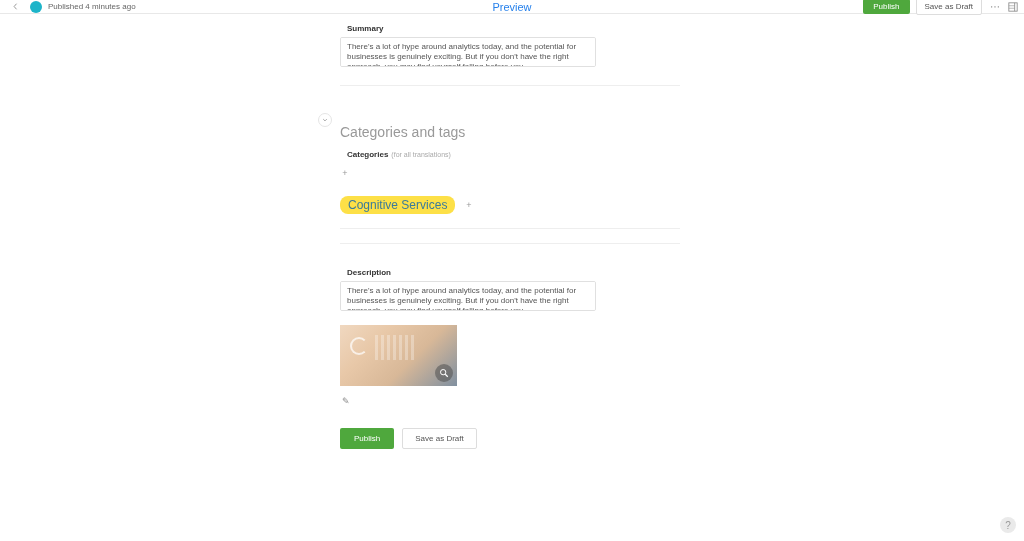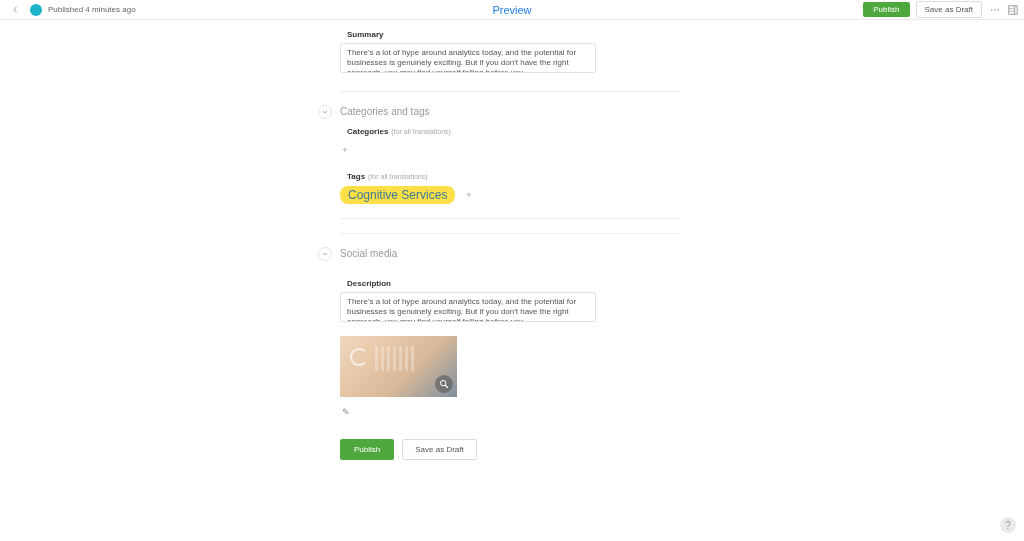--- a/index.html
+++ b/index.html
@@ -6,7 +6,7 @@
   body { background: #fff; color: #333; width: 1024px; height: 541px; overflow: hidden; position: relative; }
 
   
-  .topbar { height: 20px; border-bottom: 1px solid #e8e8e8; display: flex; align-items: center; padding: 0 8px; position: relative; }
+  .topbar { height: 14px; border-bottom: 1px solid #e8e8e8; display: flex; align-items: center; padding: 0 8px; position: relative; }
   .back-btn { width: 14px; height: 14px; display: flex; align-items: center; justify-content: center; color: #888; cursor: pointer; }
   .avatar { width: 12px; height: 12px; border-radius: 50%; background: #1db4c9; margin-left: 8px; }
   .publish-status { font-size: 8px; color: #666; margin-left: 6px; }

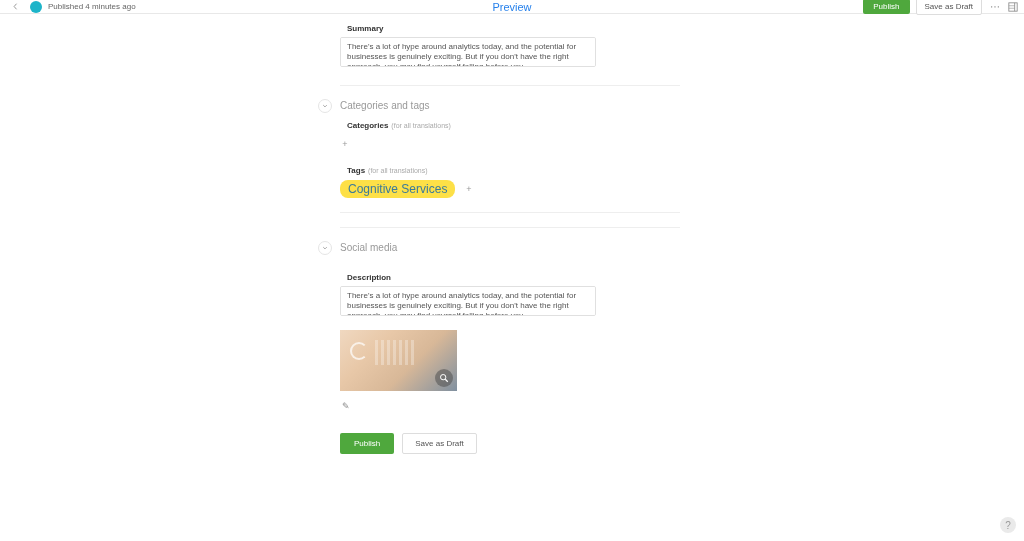--- a/index.html
+++ b/index.html
@@ -30,7 +30,7 @@
   .section-row { display: flex; align-items: center; margin-bottom: 10px; position: relative; }
   .chevron { position: absolute; left: 0; width: 14px; height: 14px; border: 1px solid #e5e5e5; border-radius: 50%; display: flex; align-items: center; justify-content: center; color: #888; cursor: pointer; }
   .chevron svg { width: 6px; height: 6px; }
-  .section-title { margin-left: 22px; font-size: 10px; color: #999; font-weight: 400; }
+  .section-title { margin-left: 22px; font-size: 14px; color: #999; font-weight: 400; margin-top: 24px; }
 
   .tag-pill { display: inline-block; background: #fde047; color: #3b7a9a; font-size: 12px; padding: 2px 8px; border-radius: 8px; margin-right: 4px; }
   .add-btn { display: inline-flex; width: 10px; height: 10px; color: #999; align-items: center; justify-content: center; cursor: pointer; font-size: 9px; vertical-align: middle; }

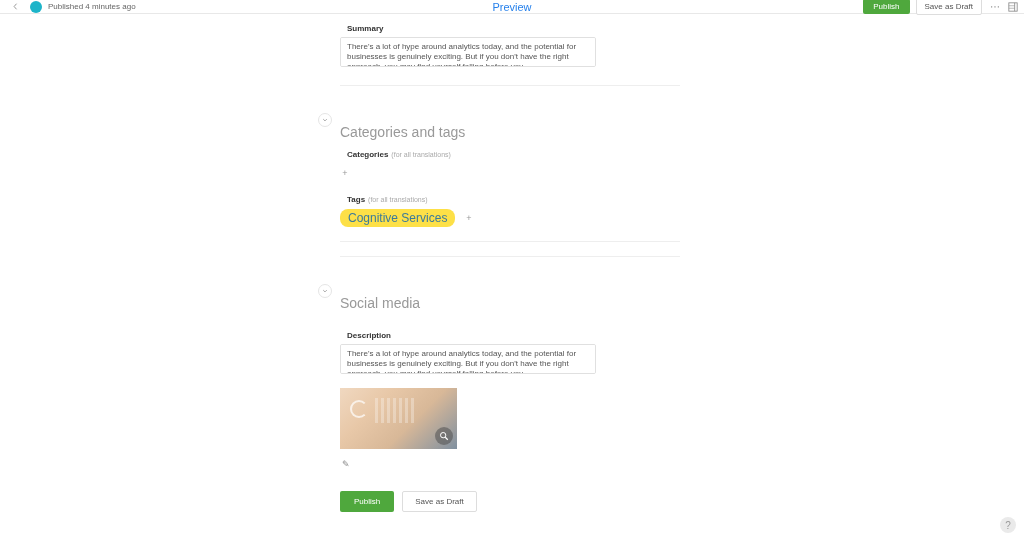--- a/index.html
+++ b/index.html
@@ -98,10 +98,6 @@
     </div>
     <span class="add-btn">+</span>
     <div style="height:14px"></div>
-    <div class="field-label">
-      <span>Tags</span>
-      <span class="hint">(for all translations)</span>
-    </div>
     <div>
       <span class="tag-pill">Cognitive Services</span>
       <span class="add-btn">+</span>

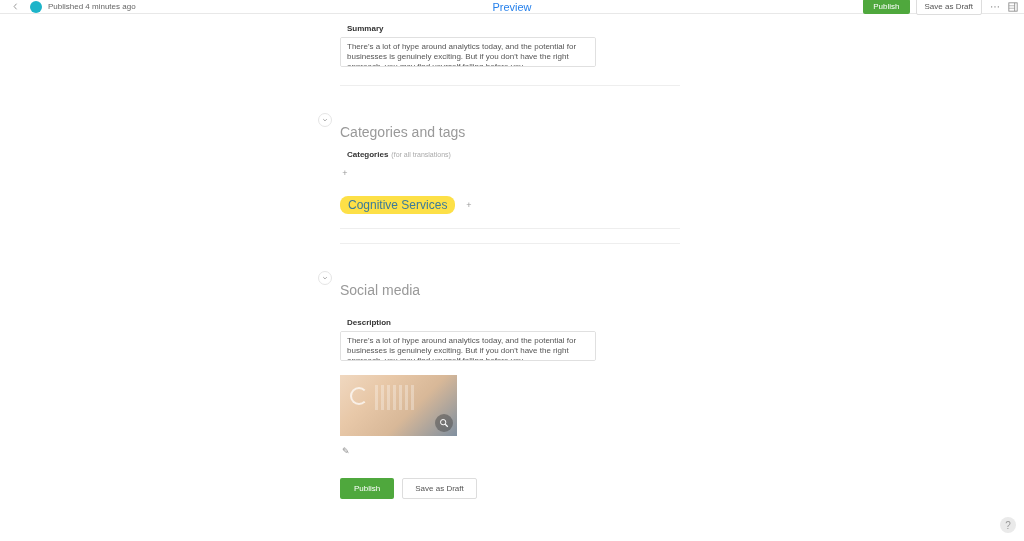--- a/index.html
+++ b/index.html
@@ -107,14 +107,6 @@
 
   <hr class="section-divider">
 
-  <div class="section-row">
-    <div class="chevron">
-      <svg viewBox="0 0 10 10">
-          <path d="M2 3.5 L5 6.5 L8 3.5" fill="none" stroke="#888" stroke-width="1.2"></path>
-        </svg>
-    </div>
-    <div class="section-title">Social media</div>
-  </div>
   <div class="inner">
     <div style="height:10px"></div>
     <div class="field-label">Description</div>

